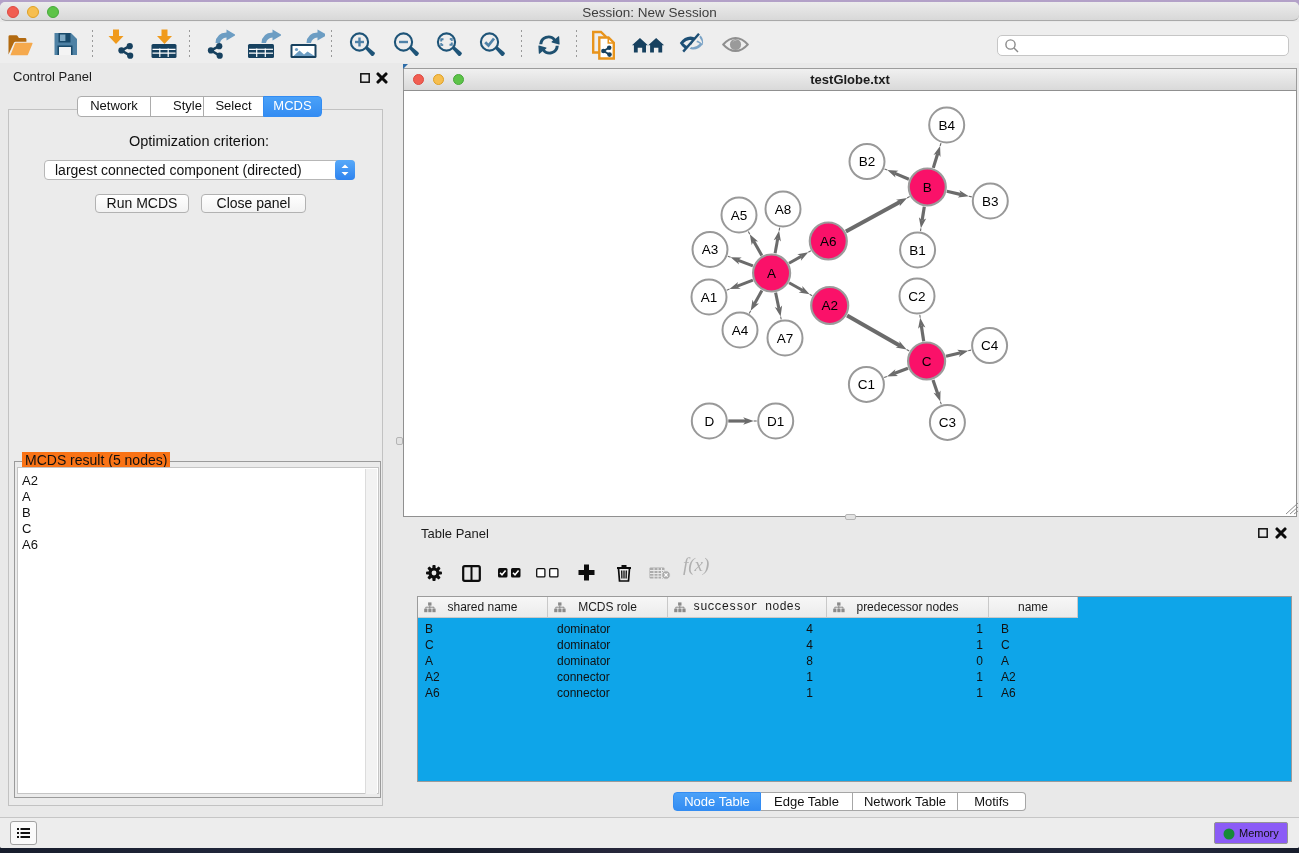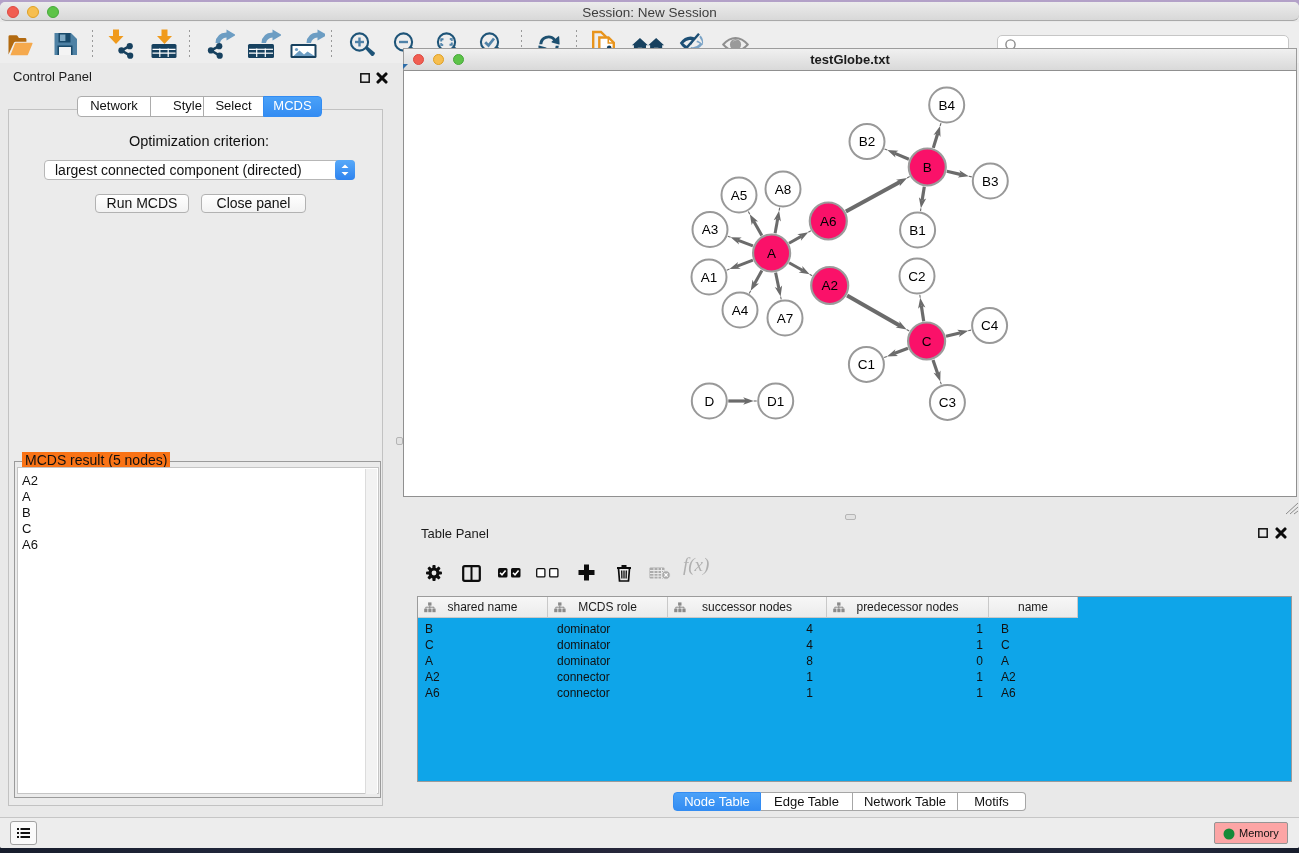--- a/index.html
+++ b/index.html
@@ -50,7 +50,7 @@
 #mcds-scroll { position:absolute; right:1px; top:1px; width:12px; height:325px;
   background:#f2f2f2; border-left:1px solid #dcdcdc; }
 
-#nw { left:403px; top:46px; width:786px; height:450px; }
+#nw { left:403px; top:66px; width:786px; height:450px; }
 #nw-title { position:absolute; left:0; top:0; width:894px; height:22px;
   background:linear-gradient(#f0f0f0,#d9d9d9); border:1px solid #9c9c9c; border-bottom:none; }
 #nw-title-text { position:absolute; top:3px; width:100%; text-align:center;

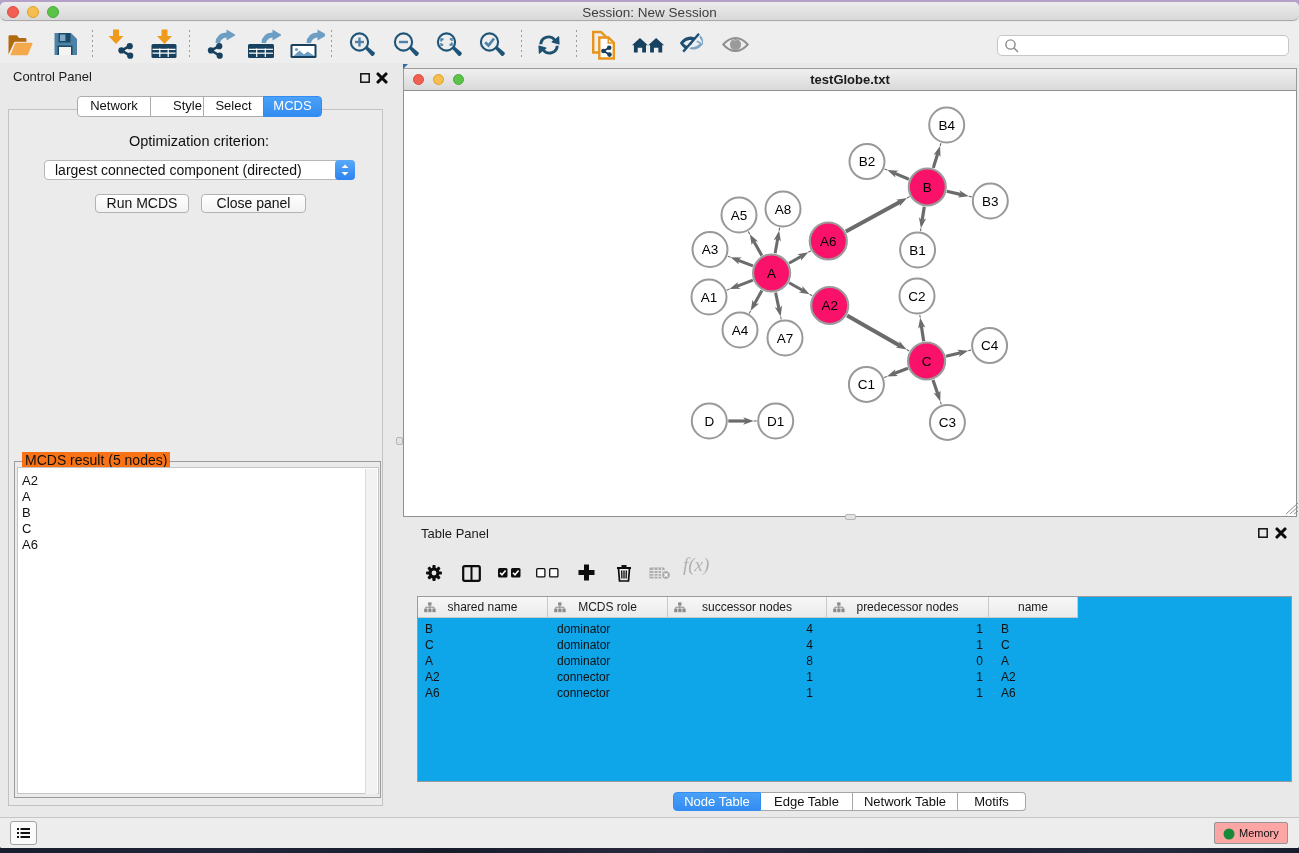--- a/index.html
+++ b/index.html
@@ -470,7 +470,7 @@
           </g>
           <path d="M5.8,3.6 V5.2 M1.8,6.6 V5.2 H10 V6.6 M5.8,5.2 V6.6" stroke="#8a8a8a" stroke-width="1" fill="none"></path>
         </svg>MCDS role</div>
-<div class="th" style="left:250px;width:159px;"><svg width="12" height="11" viewBox="0 0 12 11" style="position:absolute;left:6px;top:5px;">
+<div class="th" style="left:250px;width:159px;font-family:Liberation Mono, monospace;"><svg width="12" height="11" viewBox="0 0 12 11" style="position:absolute;left:6px;top:5px;">
           <g fill="#8a8a8a">
             <rect x="4.1" y="0.4" width="3.4" height="3.2"></rect>
             <rect x="0.2" y="6.6" width="3.2" height="3.6"></rect>

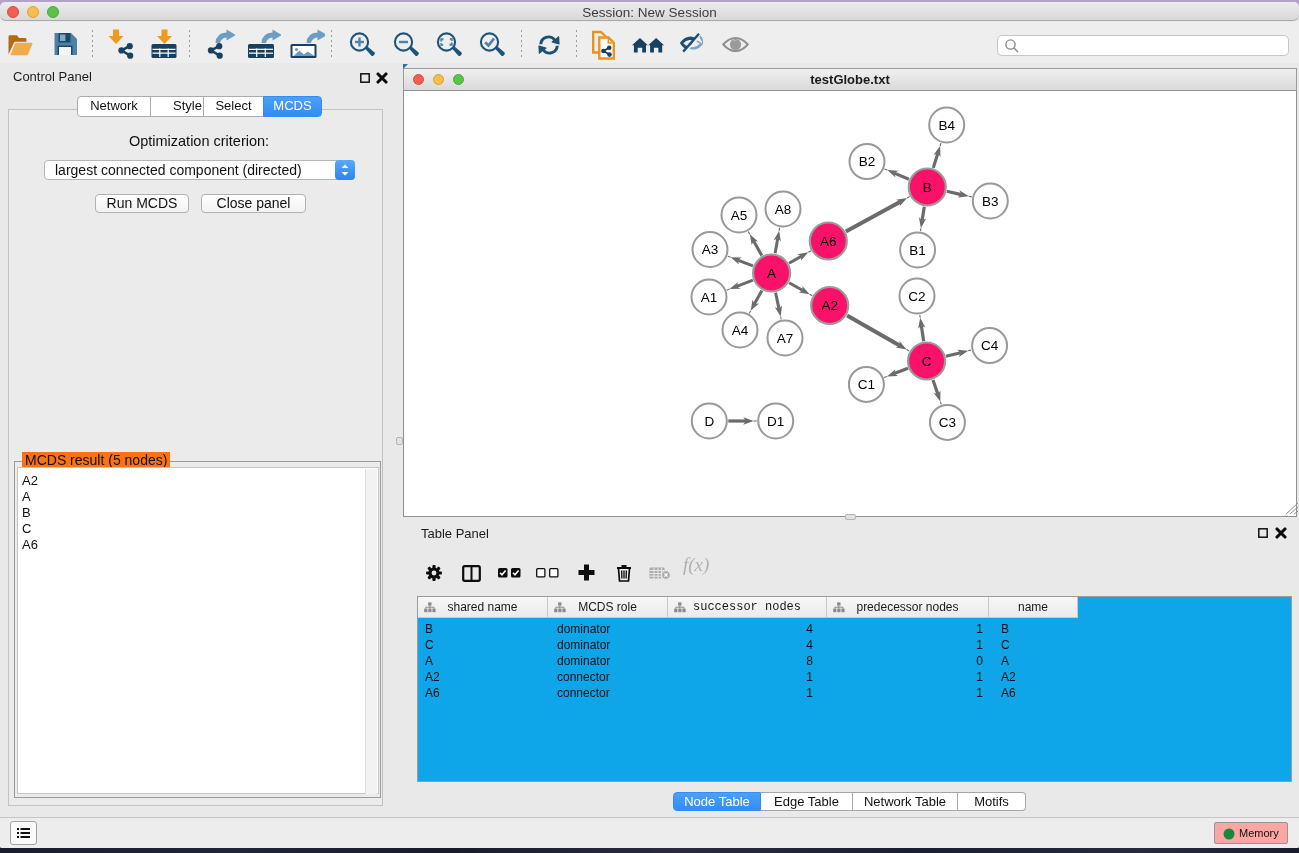--- a/index.html
+++ b/index.html
@@ -73,7 +73,7 @@
 #listbtn { position:absolute; left:10px; top:3px; width:27px; height:24px;
   background:#fafafa; border:1px solid #a2a2a2; border-radius:3px; }
 #membtn { position:absolute; left:1214px; top:4px; width:74px; height:22px;
-  background:#fca5a5; border:1px solid #959595; border-radius:2px;
+  background:#8b5cf6; border:1px solid #959595; border-radius:2px;
   font-size:11px; color:#111; }
 </style>
 </head>

